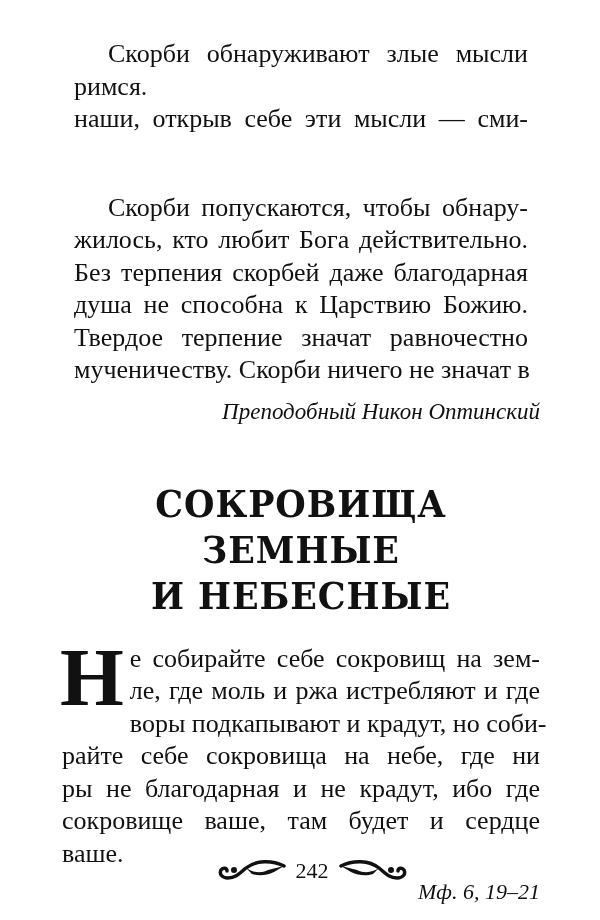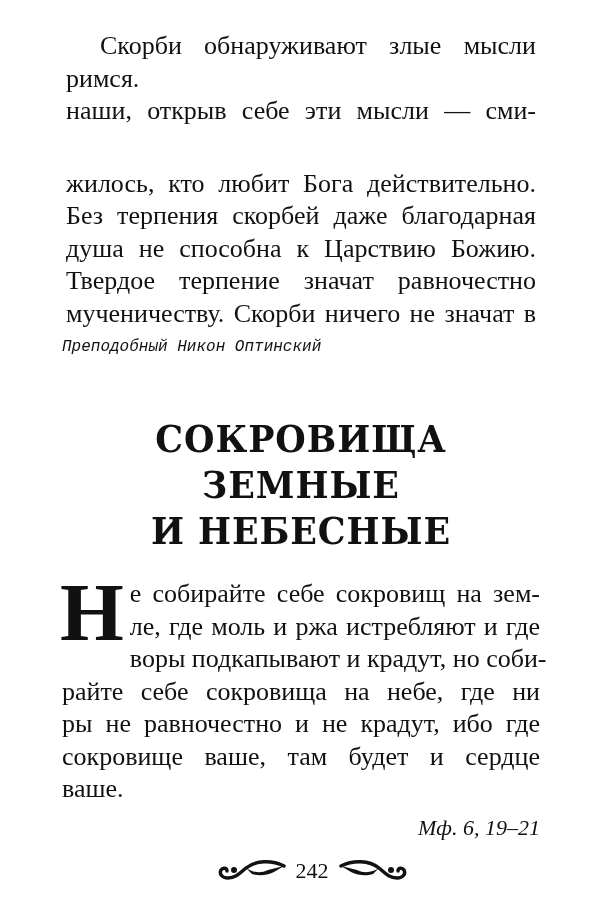--- a/index.html
+++ b/index.html
@@ -5,7 +5,7 @@
   html, body { margin: 0; padding: 0; background: #ffffff; }
   body { width: 600px; height: 920px; position: relative; overflow: hidden; color: #111; }
   .page { position: absolute; left: 62px; top: 26px; width: 478px; font-family: "Liberation Serif", "DejaVu Serif", serif; font-size: 26px; line-height: 32.5px; }
-  .para { margin: 4px; text-align: justify; text-align-last: left; }
+  .para { margin: 12px; text-align: justify; text-align-last: left; }
   .line { display: block; text-align: justify; text-align-last: justify; white-space: nowrap; }
   .line.last { text-align-last: left; }
   .gap { height: 32px; }

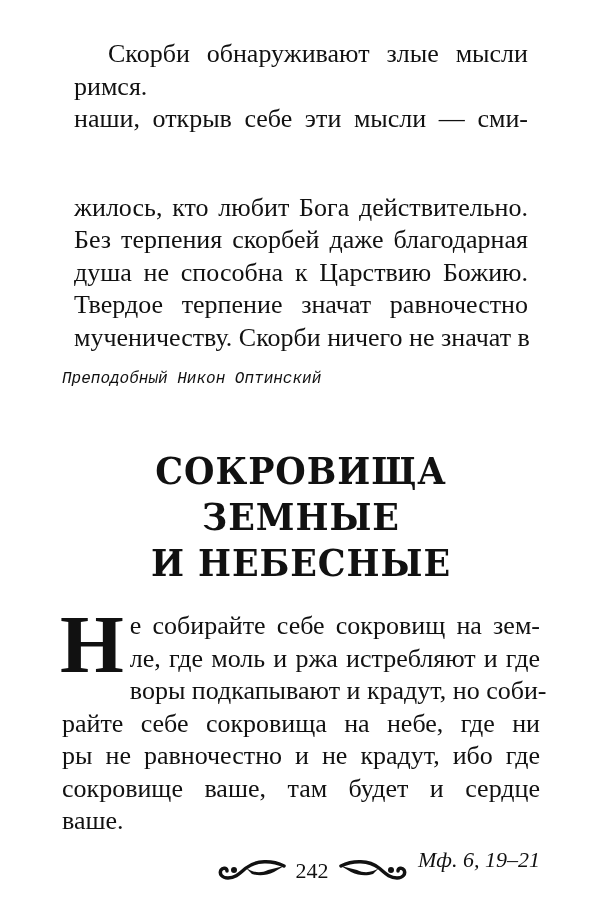--- a/index.html
+++ b/index.html
@@ -28,6 +28,7 @@
   </p>
   <div class="gap"></div>
   <p class="para">
+    <span class="line" style="text-indent:34px">Скорби попускаются, чтобы обнару-</span>
     <span class="line">жилось, кто любит Бога действительно.</span>
     <span class="line">Без терпения скорбей даже благодарная</span>
     <span class="line">душа не способна к Царствию Божию.</span>

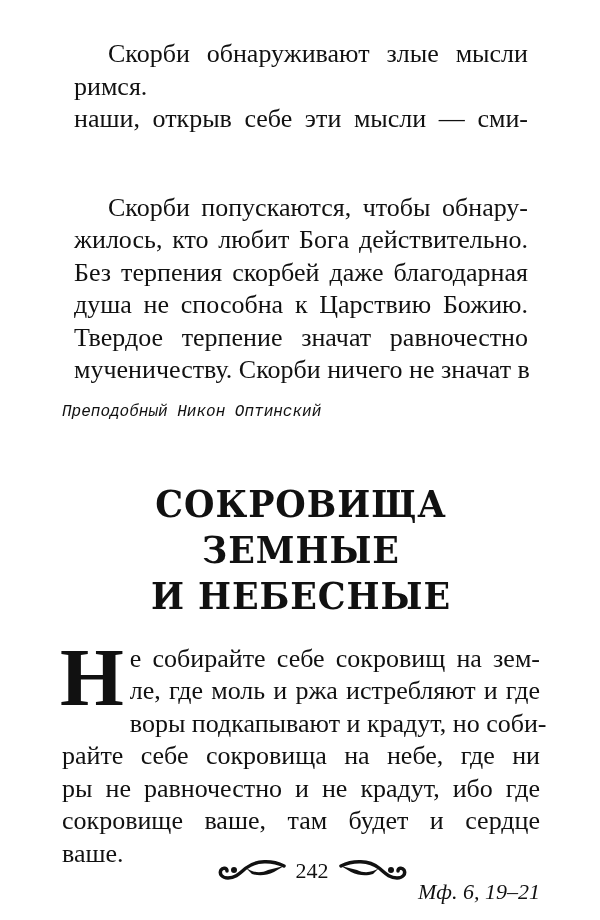--- a/index.html
+++ b/index.html
@@ -9,7 +9,7 @@
   .line { display: block; text-align: justify; text-align-last: justify; white-space: nowrap; }
   .line.last { text-align-last: left; }
   .gap { height: 32px; }
-  .attrib { font-style: italic; font-size: 16px; line-height: 26px; margin-top: 4px; font-family: Liberation Mono, monospace; }
+  .attrib { font-style: italic; text-align: right; font-size: 23px; line-height: 26px; margin-top: 4px; }
   .heading { text-align: center; font-family: "DejaVu Serif", serif; font-weight: bold; font-size: 38px; line-height: 46px; letter-spacing: 1px; margin-top: 56px; margin-bottom: 24px; transform: scaleX(0.92); }
   .dropcap-wrap { position: relative; }
   .dropcap { float: left; font-family: "Liberation Serif", serif; font-weight: bold; font-size: 82px; line-height: 62px; height: 62px; margin: 4px 6px 0 -2px; }

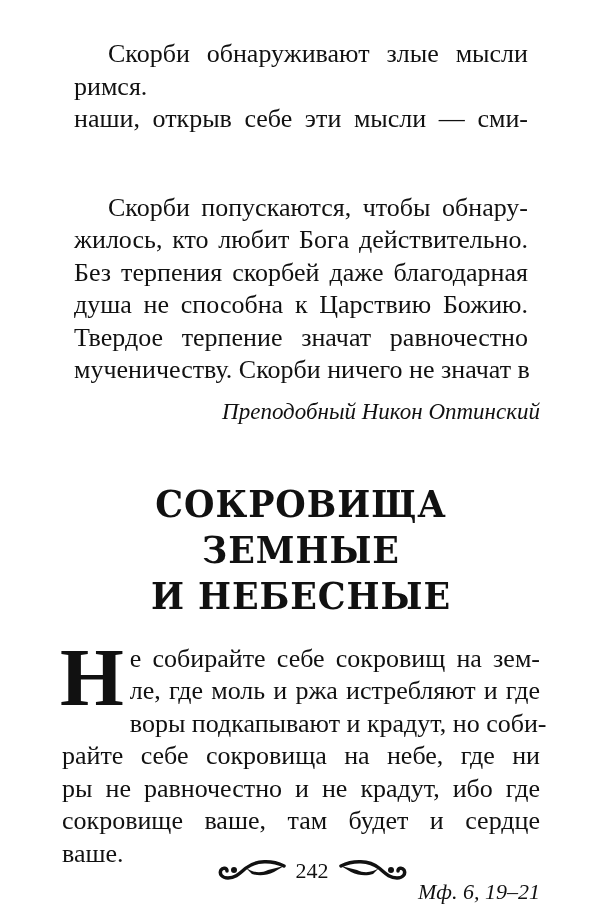--- a/index.html
+++ b/index.html
@@ -48,7 +48,7 @@
     <span class="line">ле, где моль и ржа истребляют и где</span>
     <span class="line">воры подкапывают и крадут, но соби-</span>
     <span class="line">райте себе сокровища на небе, где ни</span>
-    <span class="line">ры не равночестно и не крадут, ибо где</span>
+    <span class="line">ры не благодарная и не крадут, ибо где</span>
     <span class="line">сокровище ваше, там будет и сердце</span>
     <span class="line last">ваше.</span>
   </div>

